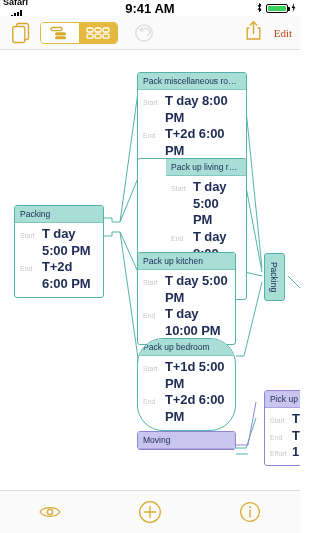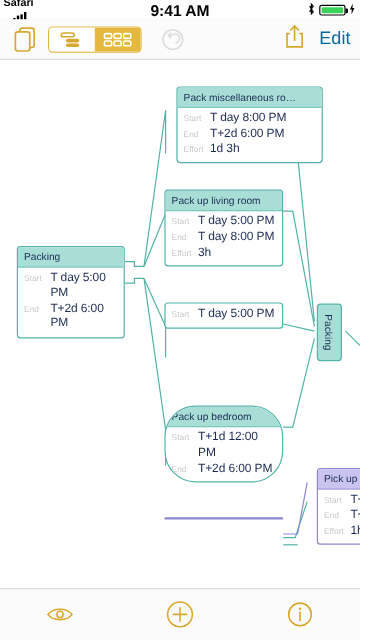--- a/index.html
+++ b/index.html
@@ -70,7 +70,7 @@
   .seg .off{ background:#fff; }
   .tb-undo{ margin-left:14px; width:24px;height:24px;display:flex;align-items:center;justify-content:center;}
   .tb-right{ margin-left:auto; display:flex; align-items:center; gap:12px;}
-  .tb-edit{ color:#0369a1; font-size:15px; }
+  .tb-edit{ color:#c2410c; font-size:11px;font-family:Liberation Serif, serif; }
 
   
   .canvas{

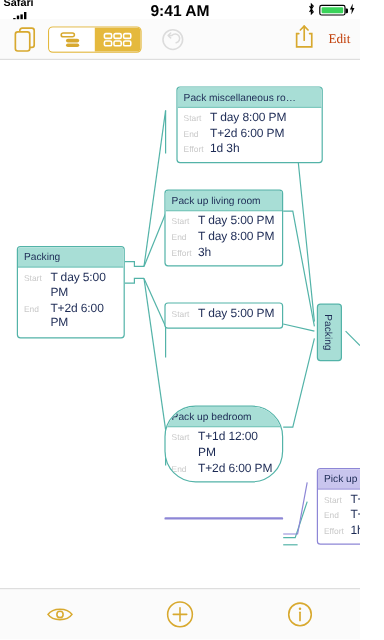--- a/index.html
+++ b/index.html
@@ -270,7 +270,7 @@
     </div>
   </div>
 
-  <div class="card" style="left:147px; top:22px; width:122px;">
+  <div class="card" style="left:137px; top:22px; width:110px;">
     <div class="hd">Pack miscellaneous ro…</div>
     <div class="rows">
       <div class="row">

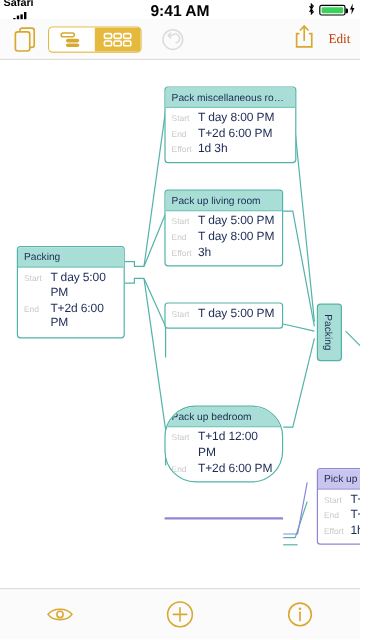--- a/index.html
+++ b/index.html
@@ -105,7 +105,7 @@
   .row .lb{
     width:22px; color:#c9c9c9; font-size:7px; flex:none;
   }
-  .row .vl{ color:#1d2b55; font-size:10px; font-weight:normal; letter-spacing:-0.1px;}
+  .row .vl{ color:#1d2b55; font-size:13px; font-weight:bold; letter-spacing:-0.1px;}
 
   
   .card.purple{ border-color:#8d86d6; }

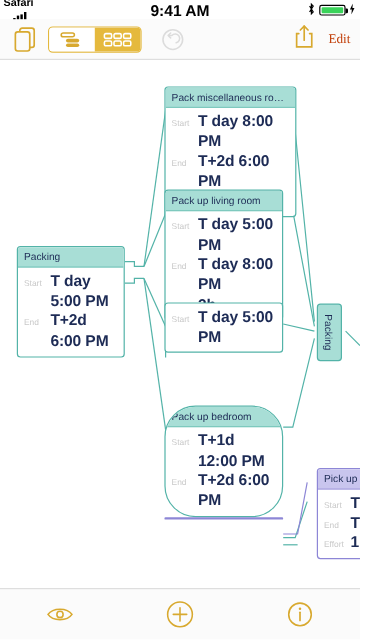--- a/index.html
+++ b/index.html
@@ -288,7 +288,7 @@
     </div>
   </div>
 
-  <div class="card" style="left:137px; top:108px; width:99px;">
+  <div class="card" style="left:137px; top:108px; width:110px;padding-left:28px;">
     <div class="hd">Pack up living room</div>
     <div class="rows">
       <div class="row">

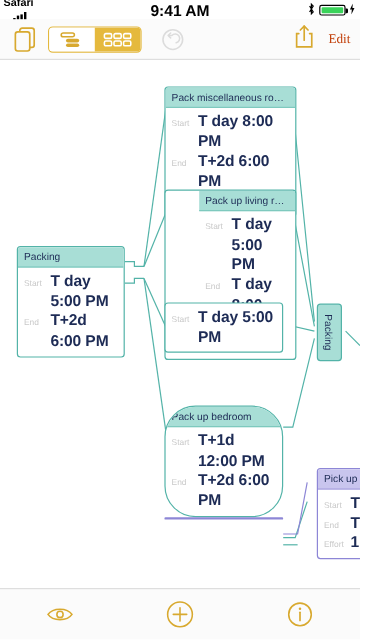--- a/index.html
+++ b/index.html
@@ -307,6 +307,7 @@
   </div>
 
   <div class="card" style="left:137px; top:202px; width:99px;">
+    <div class="hd">Pack up kitchen</div>
     <div class="rows">
       <div class="row">
         <span class="lb">Start</span>

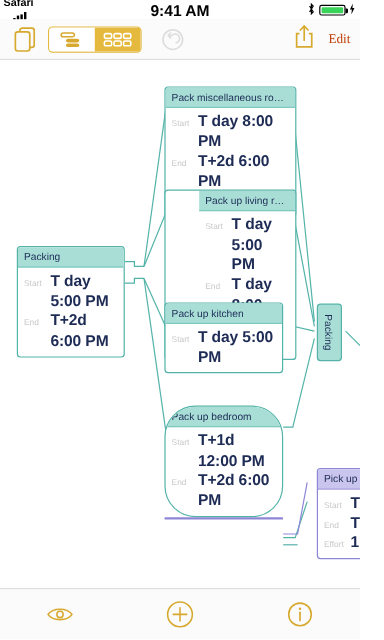--- a/index.html
+++ b/index.html
@@ -313,6 +313,10 @@
         <span class="lb">Start</span>
         <span class="vl">T day 5:00 PM</span>
       </div>
+      <div class="row">
+        <span class="lb">End</span>
+        <span class="vl">T day 10:00 PM</span>
+      </div>
     </div>
   </div>
 

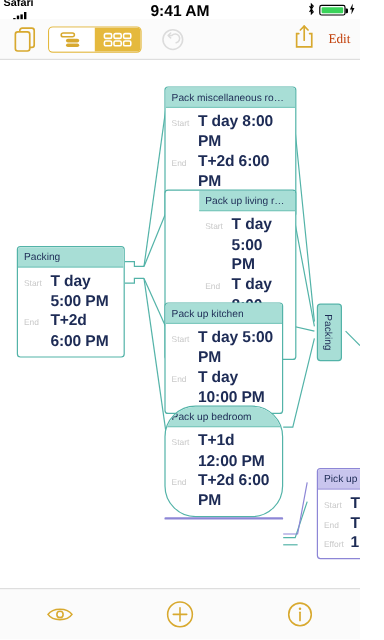--- a/index.html
+++ b/index.html
@@ -325,7 +325,7 @@
     <div class="rows">
       <div class="row">
         <span class="lb">Start</span>
-        <span class="vl">T+1d 12:00 PM</span>
+        <span class="vl">T+1d 5:00 PM</span>
       </div>
       <div class="row">
         <span class="lb">End</span>

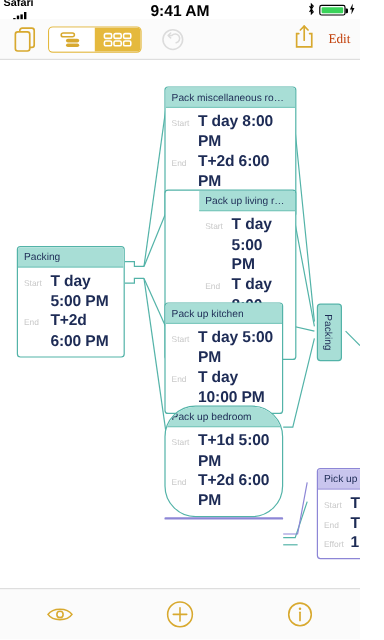--- a/index.html
+++ b/index.html
@@ -357,6 +357,7 @@
   </div>
 
   <div class="card purple" style="left:137px; top:381px; width:99px;">
+    <div class="hd">Moving</div>
   </div>
 
 </div>

